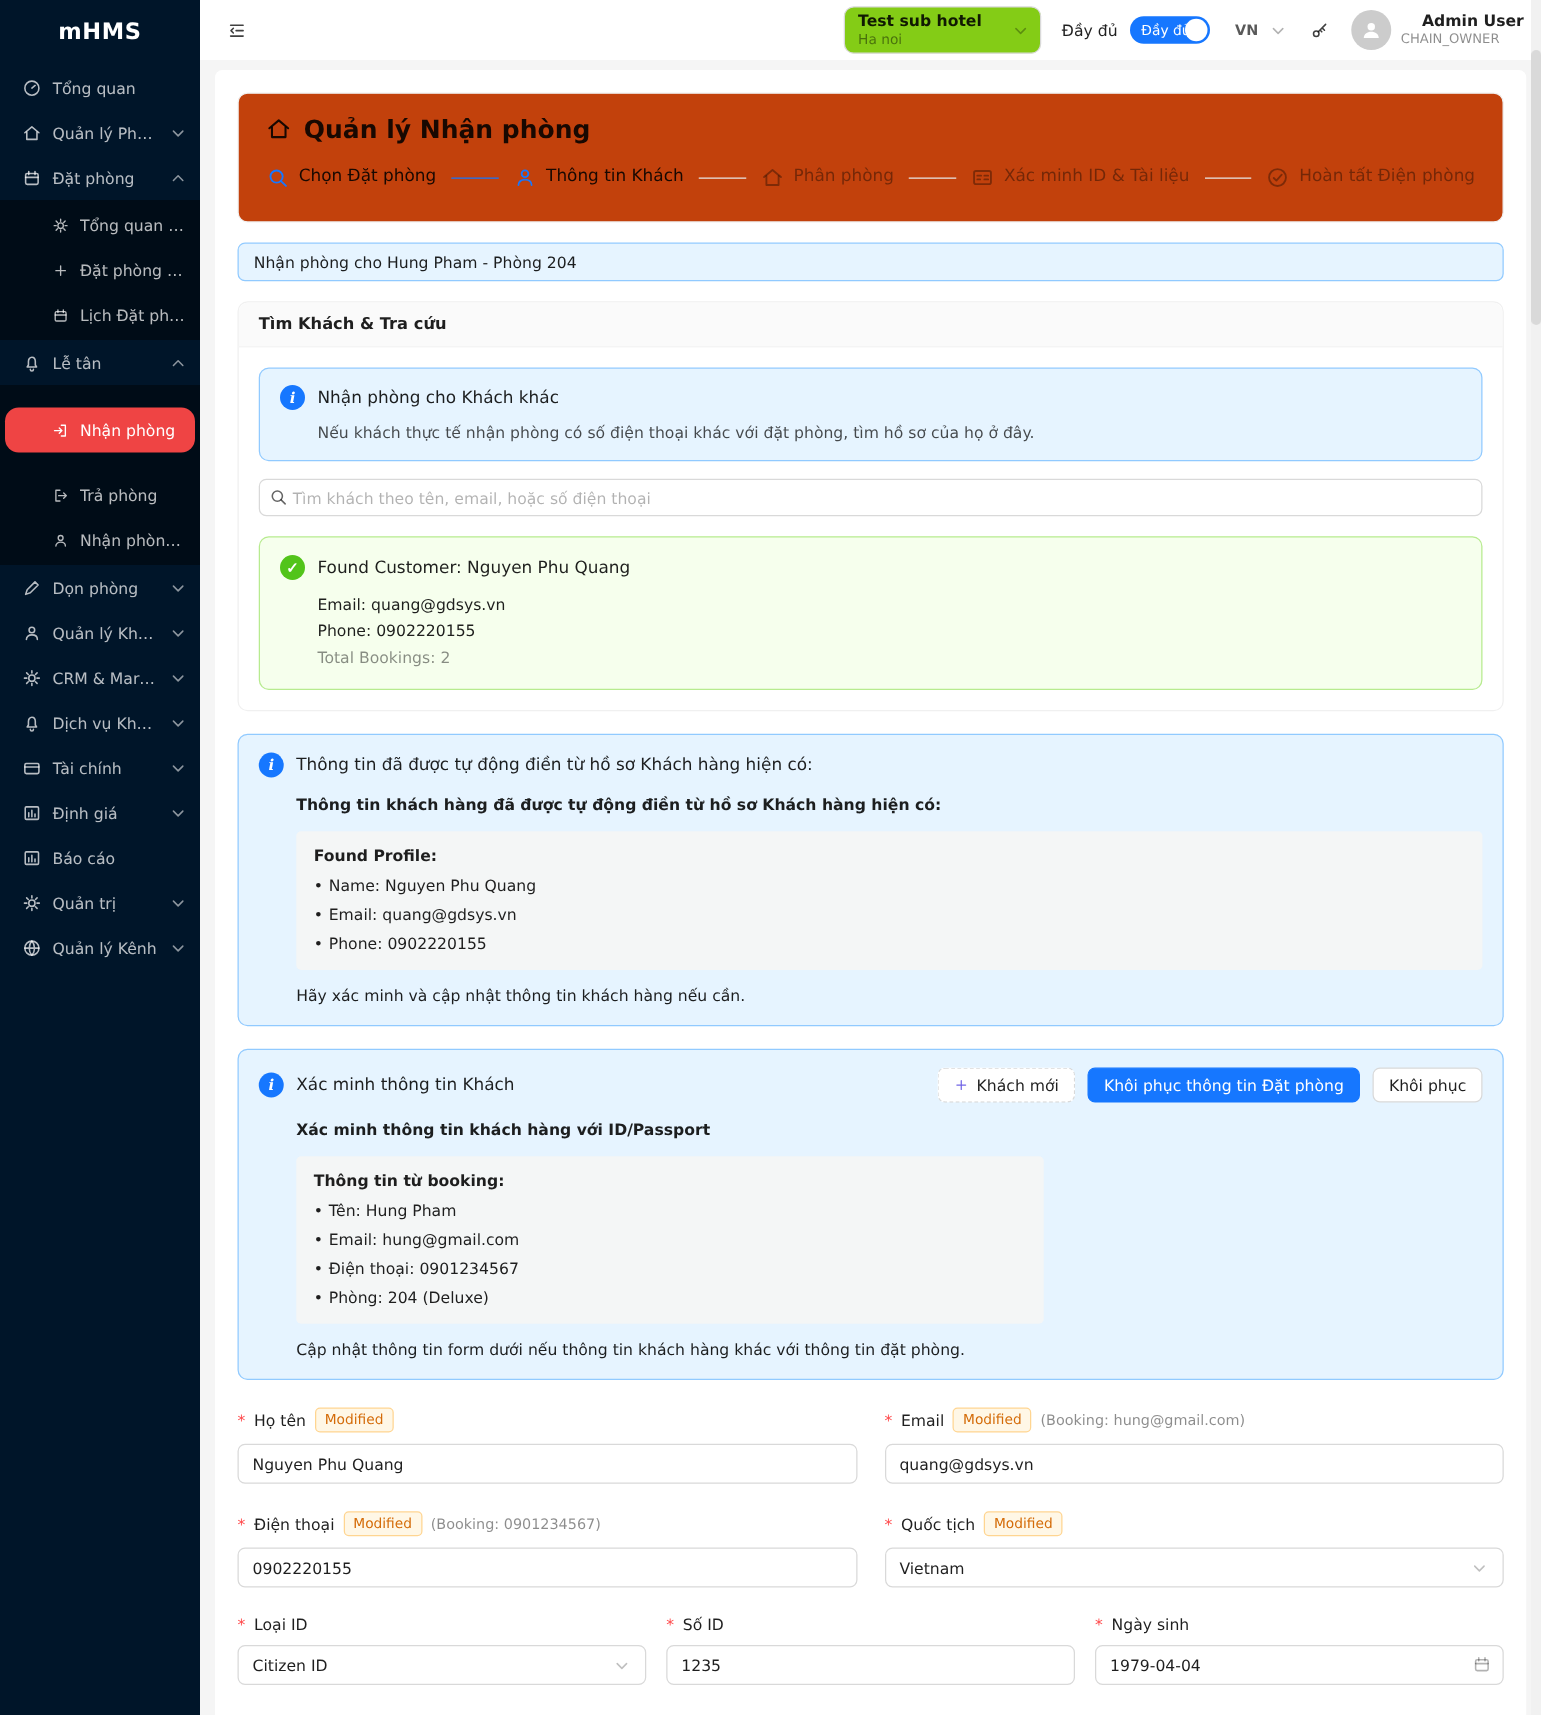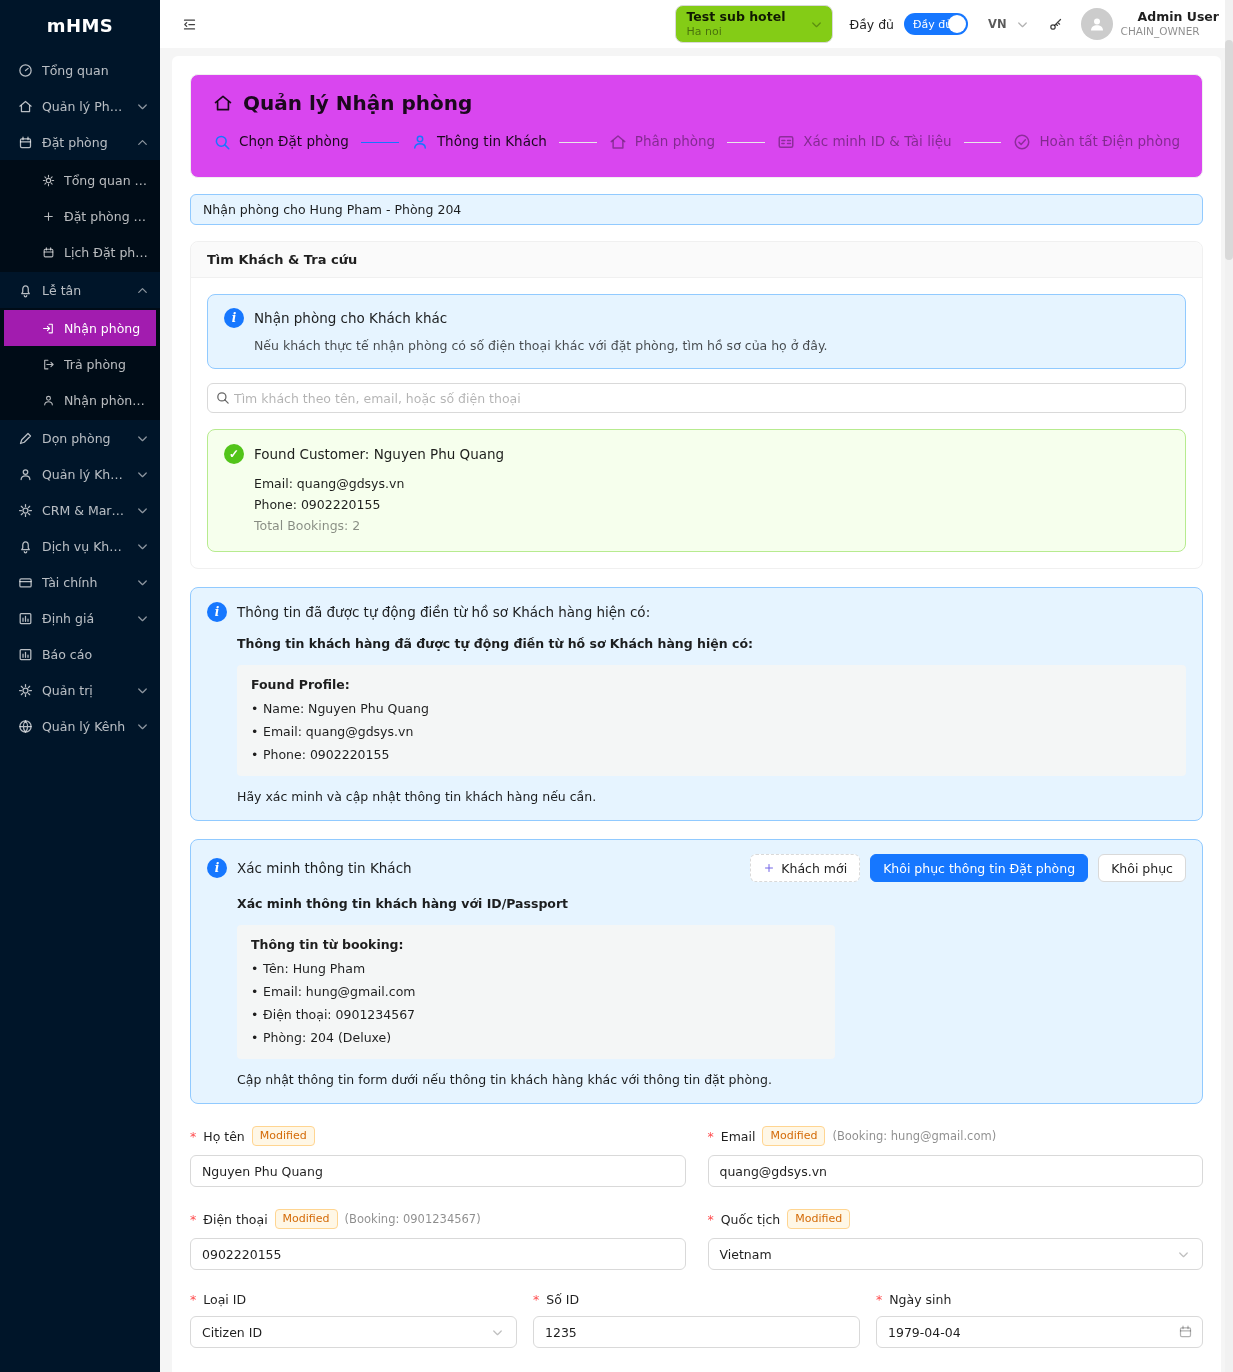--- a/index.html
+++ b/index.html
@@ -48,7 +48,7 @@
   .content { flex:1; background:#f5f5f5; overflow:hidden; padding:8px 12px; }
   .content-inner { background:#fff; border-radius:6px; padding:18px; min-height:1290px; }
 
-  .title-card { border:1px solid #f0f0f0; border-radius:8px; background:#d946ef; padding:16px 22px 26px; }
+  .title-card { border:1px solid #f0f0f0; border-radius:8px; background:#c2410c; padding:16px 22px 26px; }
   .page-title { display:flex; align-items:center; gap:10px; font-size:20px; font-weight:bold; color:rgba(0,0,0,.88); }
   .steps { display:flex; align-items:center; margin-top:18px; }
   .step { display:flex; align-items:flex-start; gap:8px; font-size:13.5px; white-space:nowrap; }

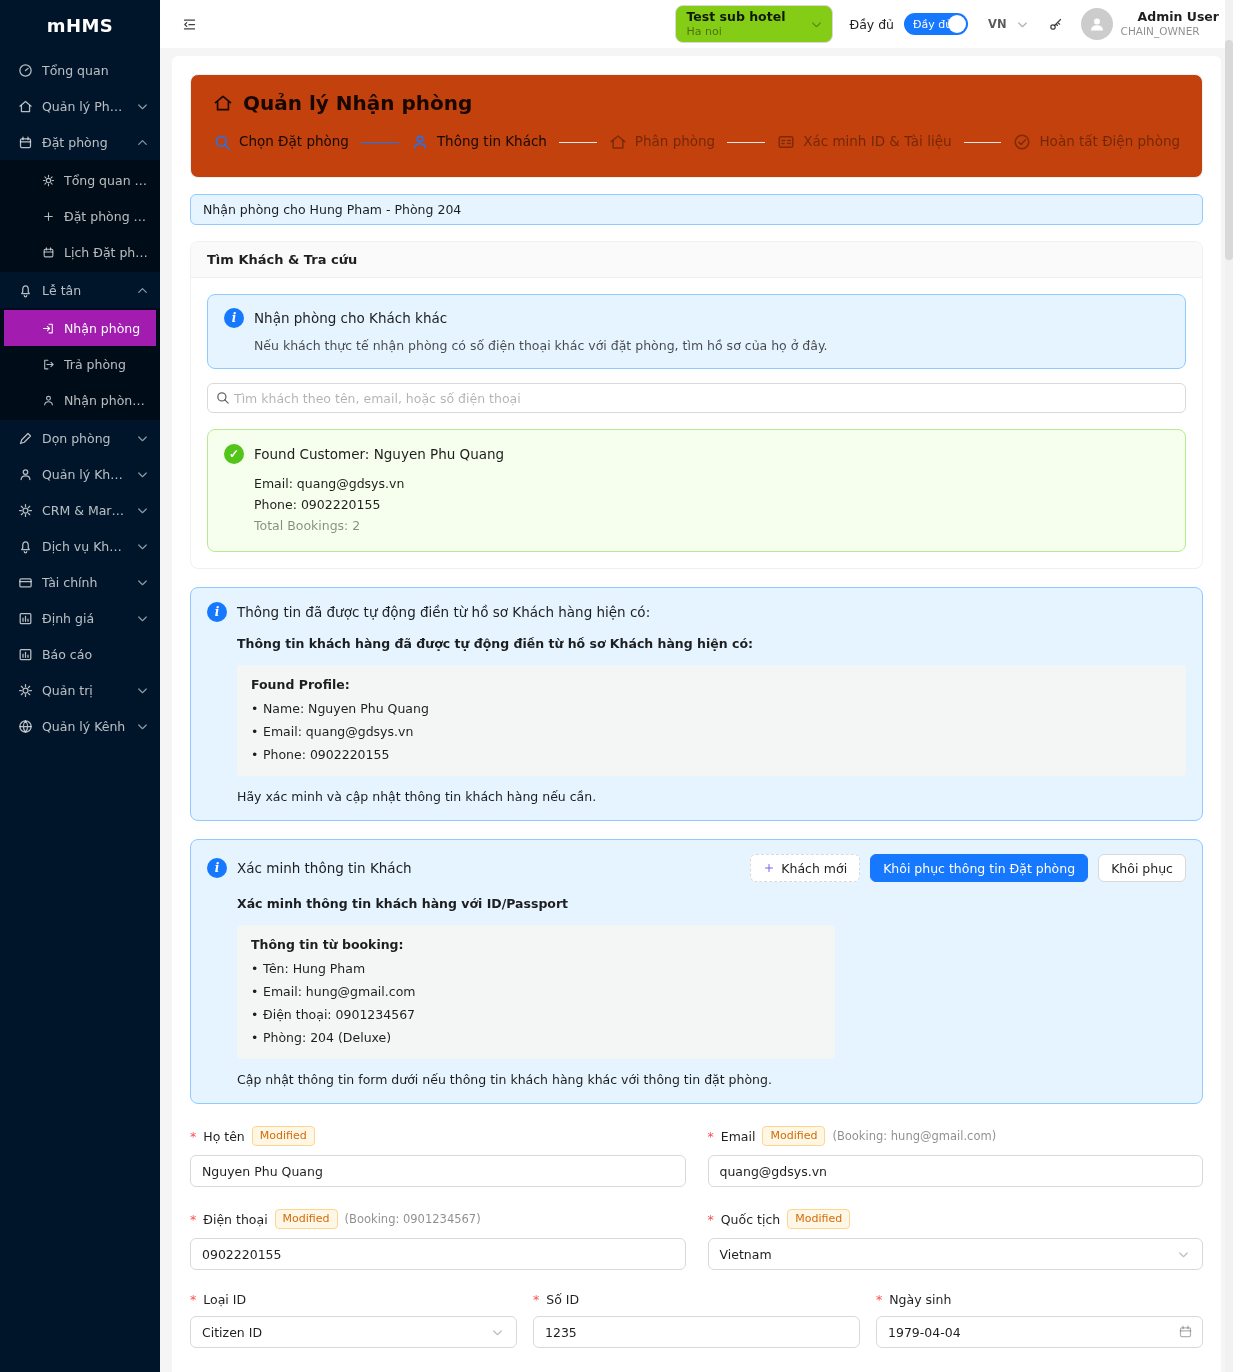--- a/index.html
+++ b/index.html
@@ -18,7 +18,7 @@
   .menu-item .chev { color:rgba(255,255,255,.55); }
   .submenu { background:#000c17; padding:2px 0; }
   .submenu .menu-item { padding-left:42px; }
-  .submenu .menu-item.active { background:#a21caf; color:#fff; border-radius:0; margin:0 4px; padding-left:38px; }
+  .submenu .menu-item.active { background:#ef4444; color:#fff; border-radius:11px; margin:16px 4px; padding-left:38px; }
 
   
   .main { flex:1; display:flex; flex-direction:column; height:100%; position:relative; }

